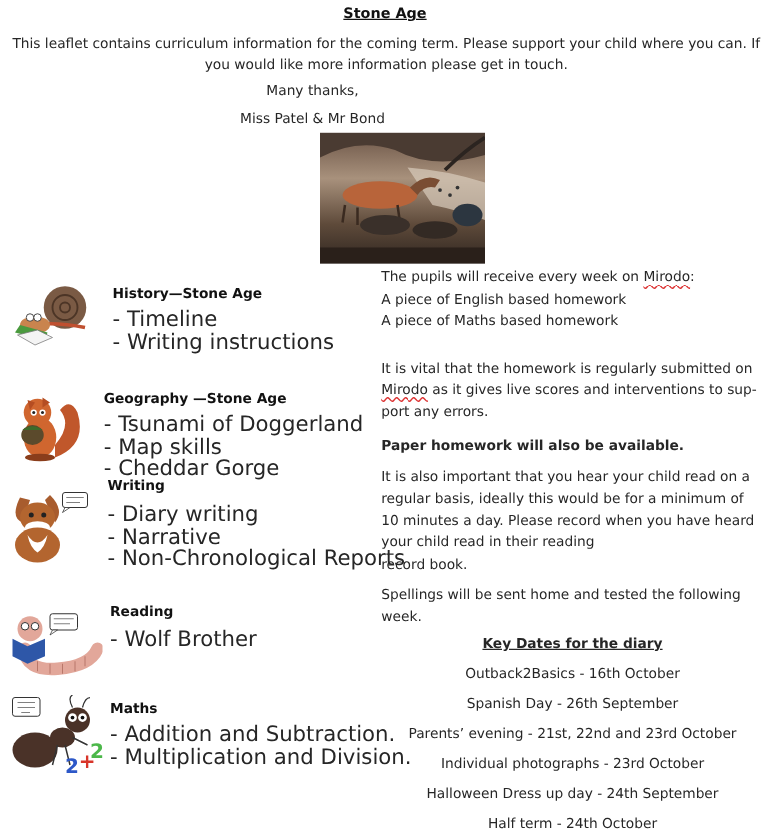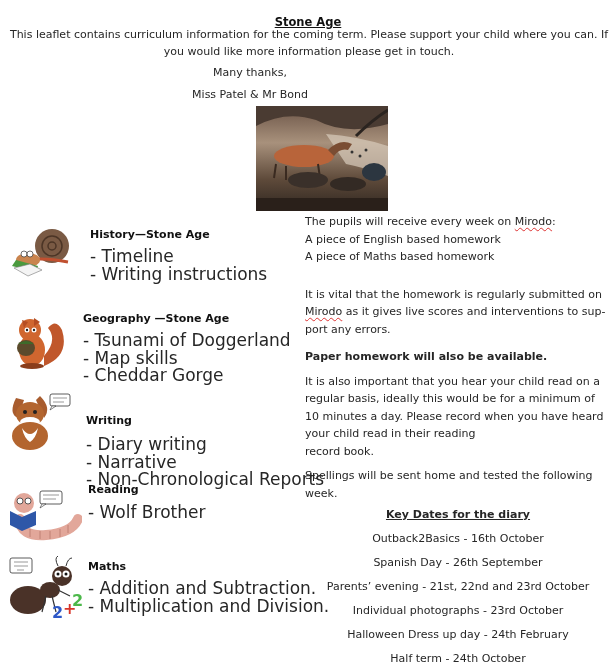--- a/index.html
+++ b/index.html
@@ -11,7 +11,7 @@
   .center { text-align: center; }
   .title {
     left: 0; width: 616px; top: 3px; font-size: 11.5px; font-weight: bold;
-    text-decoration: underline; color: #111; margin-top: 12px;
+    text-decoration: underline; color: #111;
   }
   .intro {
     left: 8px; width: 602px; top: 26px; font-size: 11px; line-height: 17px;

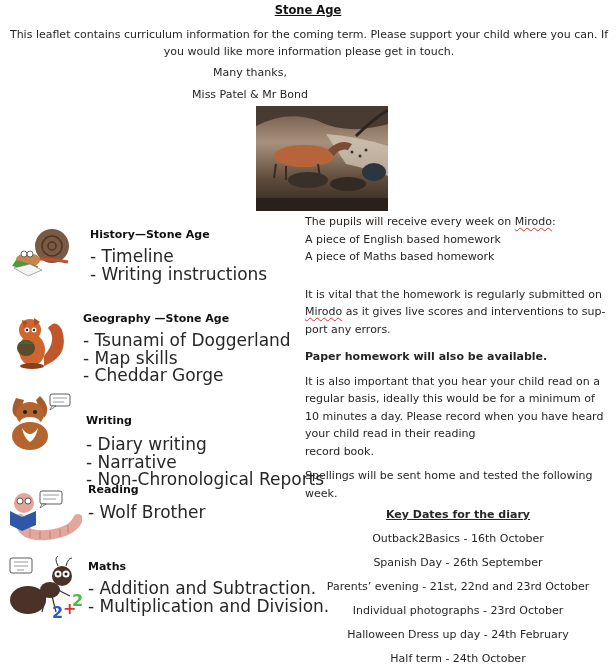--- a/index.html
+++ b/index.html
@@ -158,7 +158,7 @@
     <div>- Cheddar Gorge</div>
   </div>
 </div>
-<div class="abs" style="left:86px;top:414px;">
+<div class="abs" style="left:86px;top:382px;">
   <div class="subject-heading">Writing</div>
   <div class="bullets" style="margin-top:9px;">
     <div>- Diary writing</div>

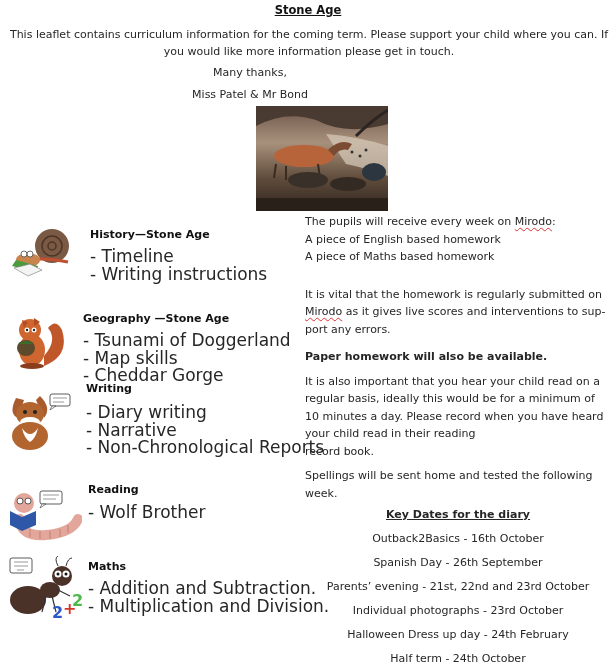--- a/index.html
+++ b/index.html
@@ -197,7 +197,7 @@
   <div>Spanish Day - 26th September</div>
   <div>Parents’ evening - 21st, 22nd and 23rd October</div>
   <div>Individual photographs - 23rd October</div>
-  <div>Halloween Dress up day - 24th February</div>
+  <div>Halloween Dress up day - 24th September</div>
   <div>Half term - 24th October</div>
 </div>
 

